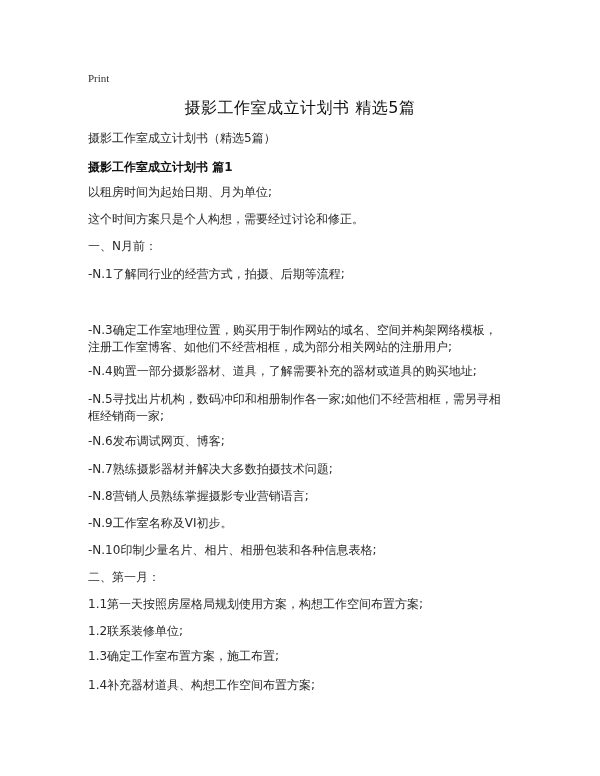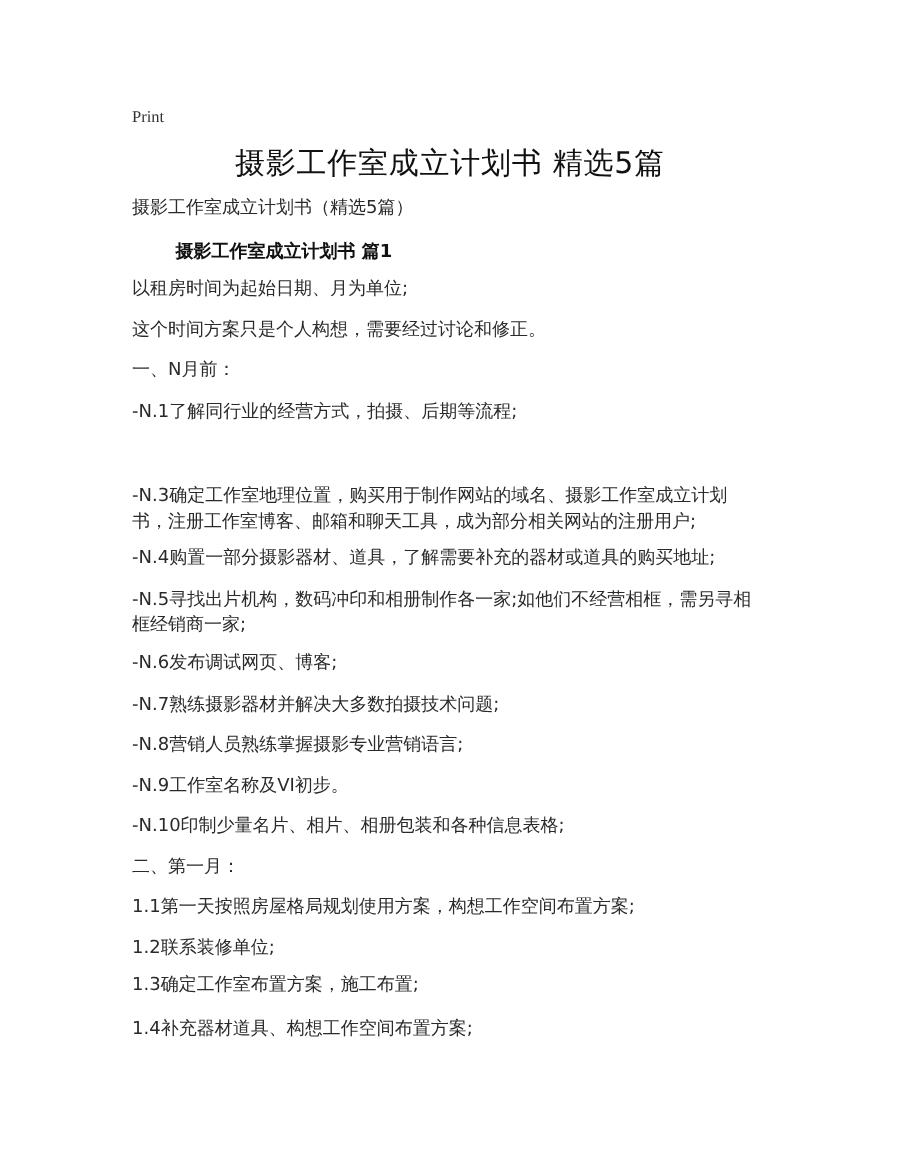--- a/index.html
+++ b/index.html
@@ -8,7 +8,7 @@
   .page { position: absolute; left: 0; top: 0; width: 505px; height: 776px; }
   .t { position: absolute; left: 88px; white-space: nowrap; font-size: 12px; line-height: 17px; color: #2a2a2a; }
   .print { font-family: "Liberation Serif", serif; font-size: 11px; color: #333; }
-  .title { left: 0; width: 600px; text-align: center; font-size: 20px; line-height: 22px; color: #111; letter-spacing: 0.5px; }
+  .title { left: 0; width: 600px; text-align: center; font-size: 16px; line-height: 22px; color: #111; letter-spacing: 0.5px; }
   .bold { font-weight: bold; color: #111; }
   .wrap { white-space: normal; width: 420px; }
 </style>

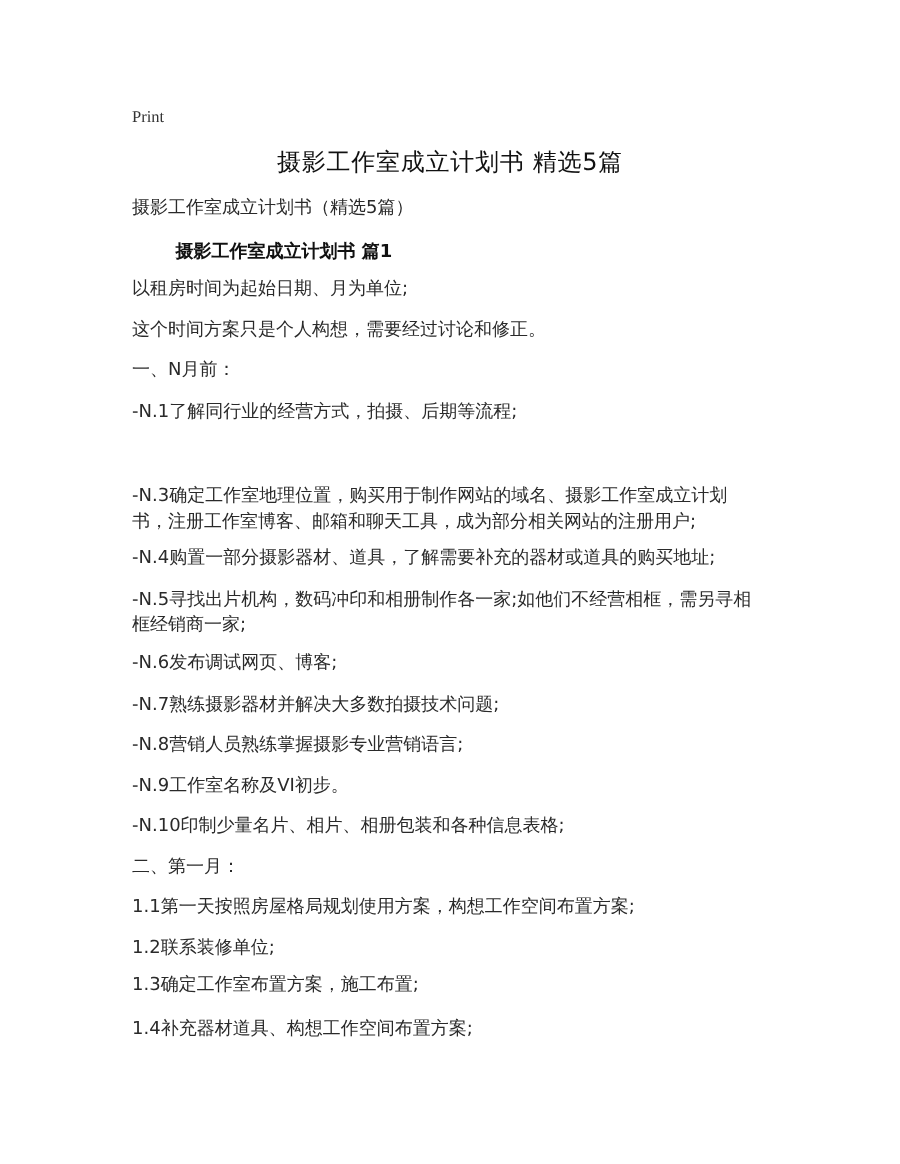--- a/index.html
+++ b/index.html
@@ -19,7 +19,7 @@
   <div class="t print" style="top:70px;">Print</div>
   <div class="t title" style="top:97px;">摄影工作室成立计划书 精选5篇</div>
   <div class="t" style="top:130px;">摄影工作室成立计划书（精选5篇）</div>
-  <div class="t bold" style="top:159px;margin-left:29px;">摄影工作室成立计划书 篇1</div>
+  <div class="t bold" style="top:159px;">摄影工作室成立计划书 篇1</div>
 
   <div class="t" style="top:184px;">以租房时间为起始日期、月为单位;</div>
   <div class="t" style="top:211px;">这个时间方案只是个人构想，需要经过讨论和修正。</div>

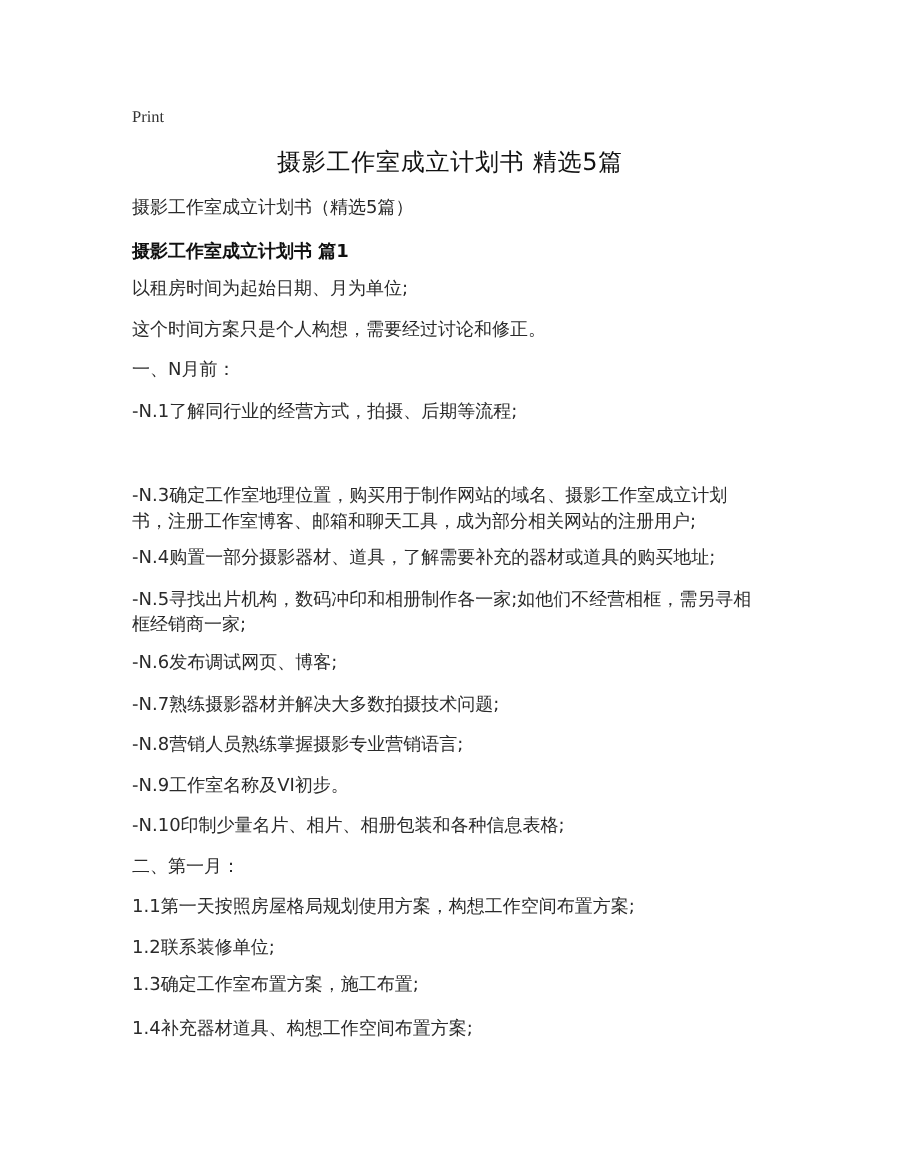--- a/index.html
+++ b/index.html
@@ -25,7 +25,7 @@
   <div class="t" style="top:211px;">这个时间方案只是个人构想，需要经过讨论和修正。</div>
   <div class="t" style="top:238px;">一、N月前：</div>
   <div class="t" style="top:266px;">-N.1了解同行业的经营方式，拍摄、后期等流程;</div>
-  <div class="t wrap" style="top:322px;">-N.3确定工作室地理位置，购买用于制作网站的域名、摄影工作室成立计划书，注册工作室博客、邮箱和聊天工具，成为部分相关网站的注册用户;</div>
+  <div class="t wrap" style="top:322px;">-N.3确定工作室地理位置，购买用于制作网站的域名、空间并构架网络模板，注册工作室博客、如他们不经营相框，成为部分相关网站的注册用户;</div>
   <div class="t" style="top:363px;">-N.4购置一部分摄影器材、道具，了解需要补充的器材或道具的购买地址;</div>
   <div class="t wrap" style="top:391px;">-N.5寻找出片机构，数码冲印和相册制作各一家;如他们不经营相框，需另寻相框经销商一家;</div>
   <div class="t" style="top:433px;">-N.6发布调试网页、博客;</div>

